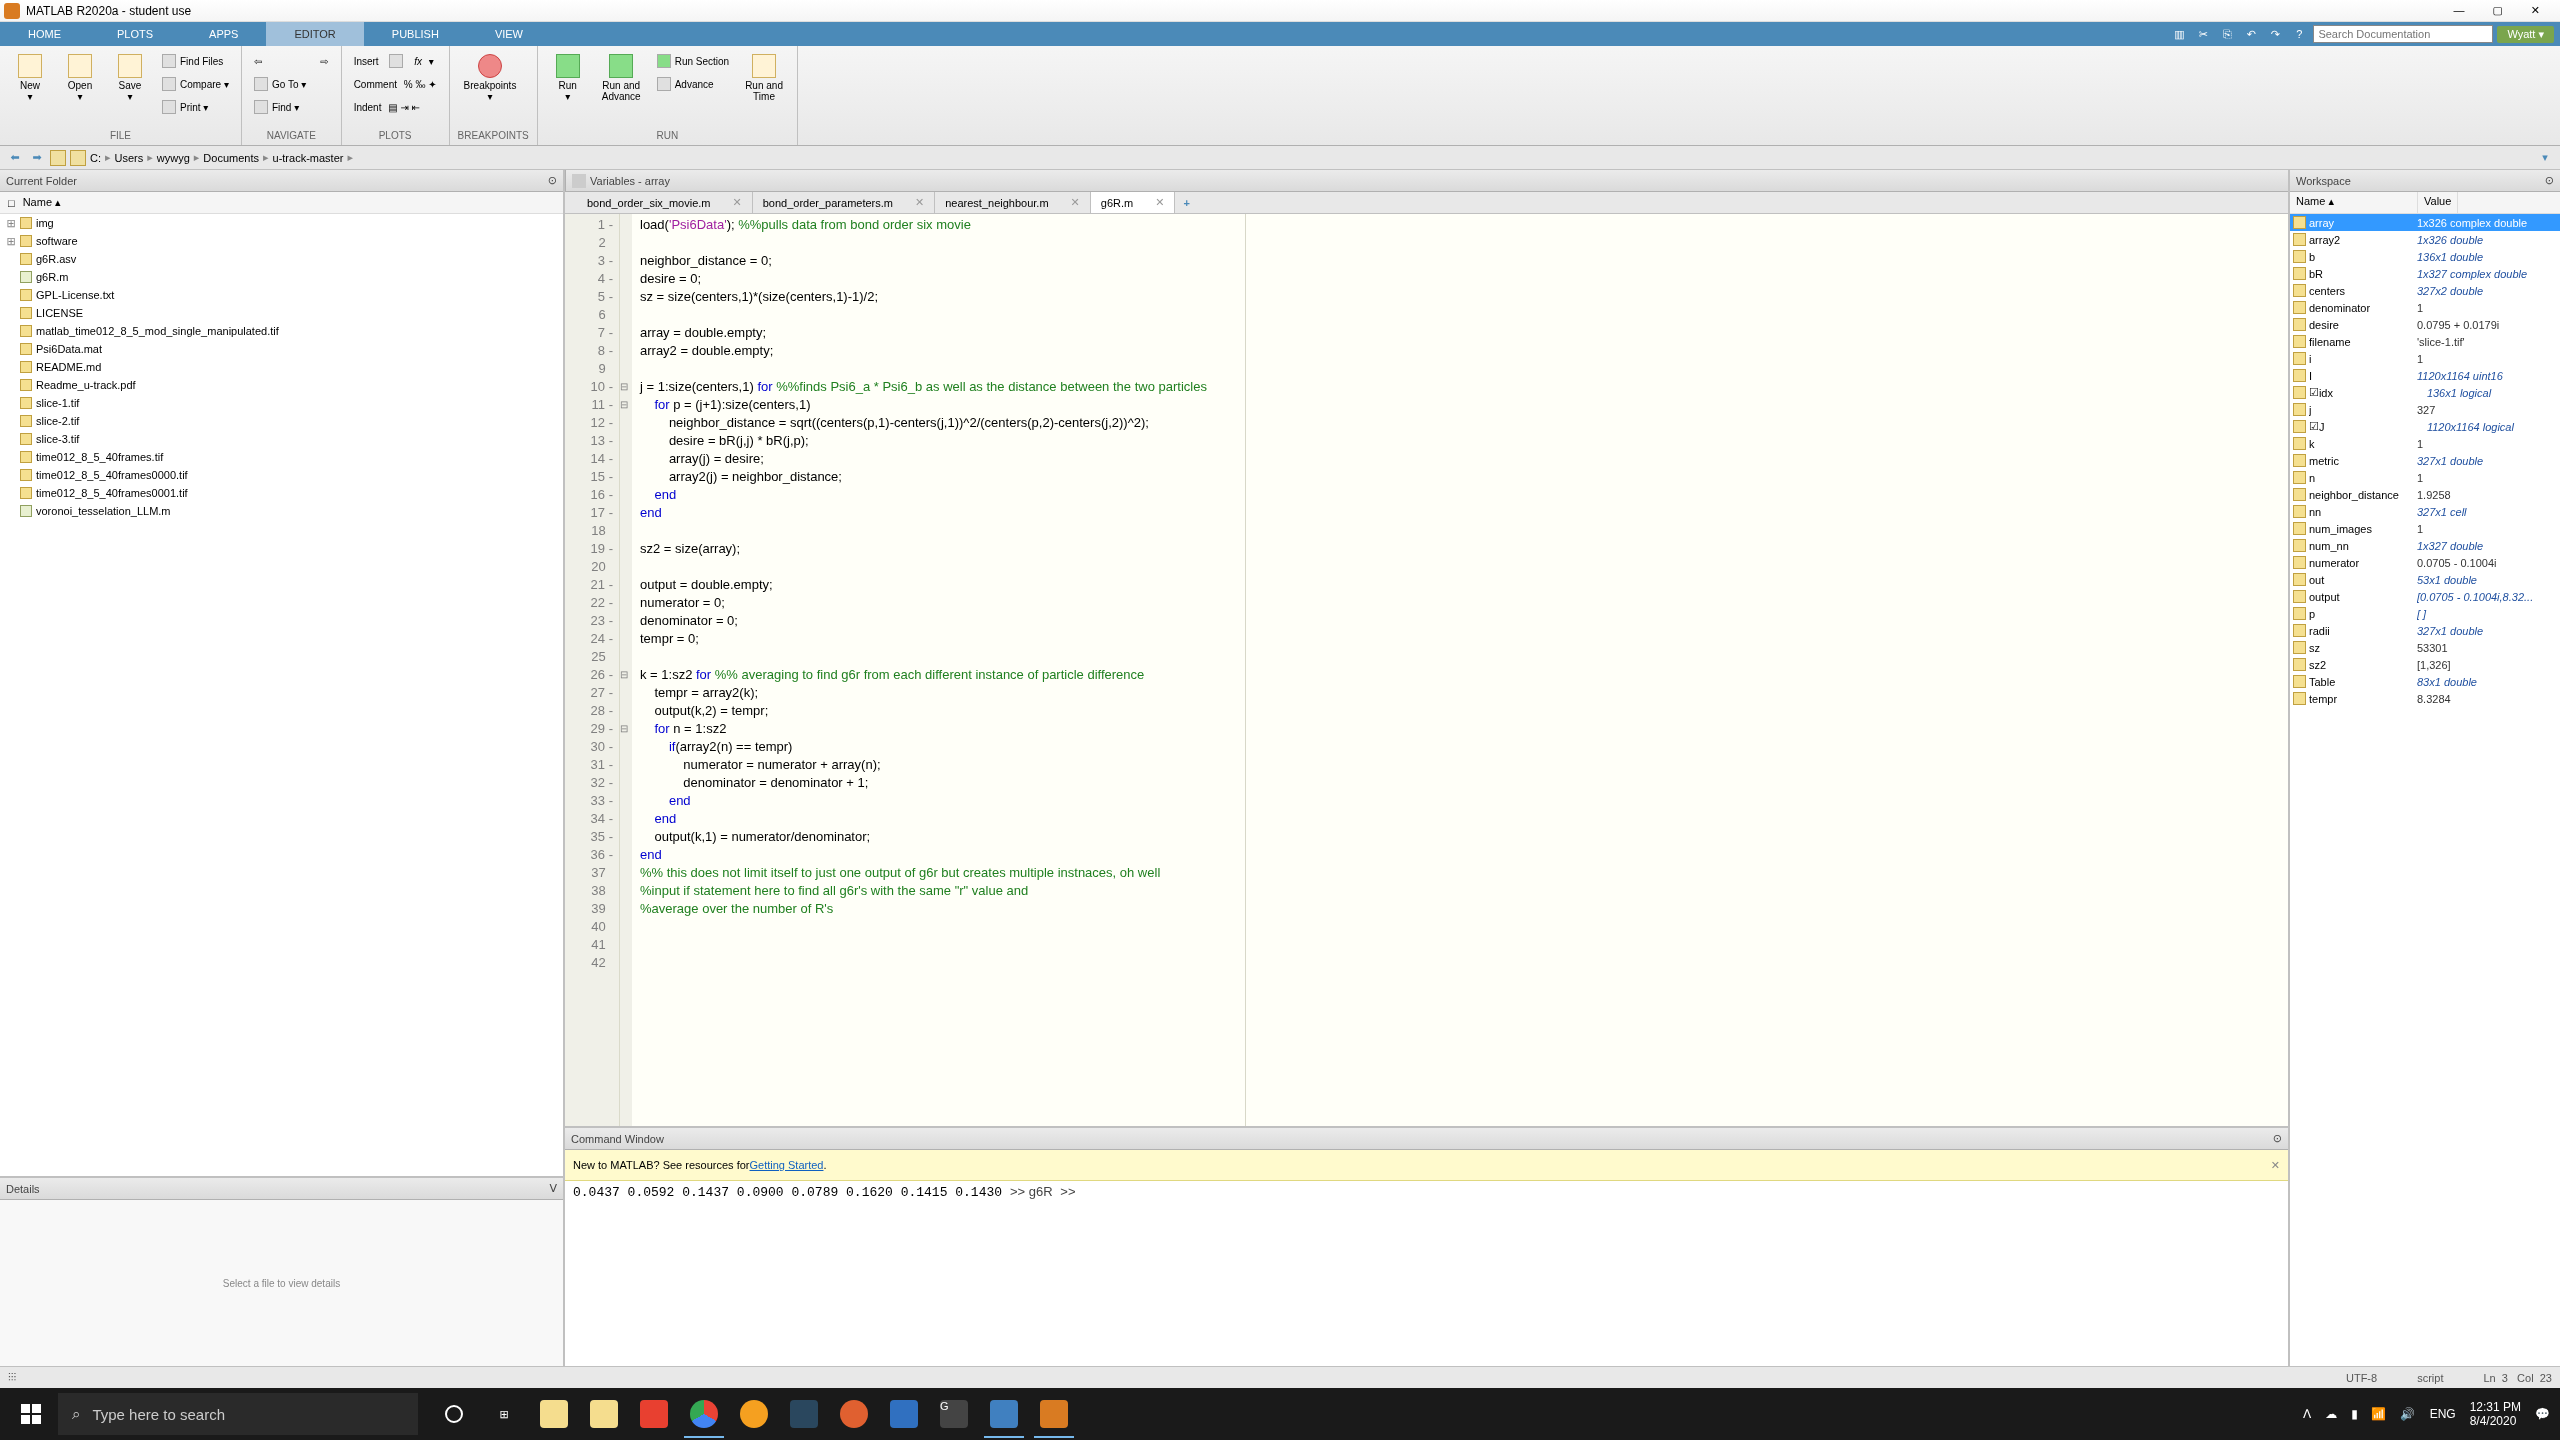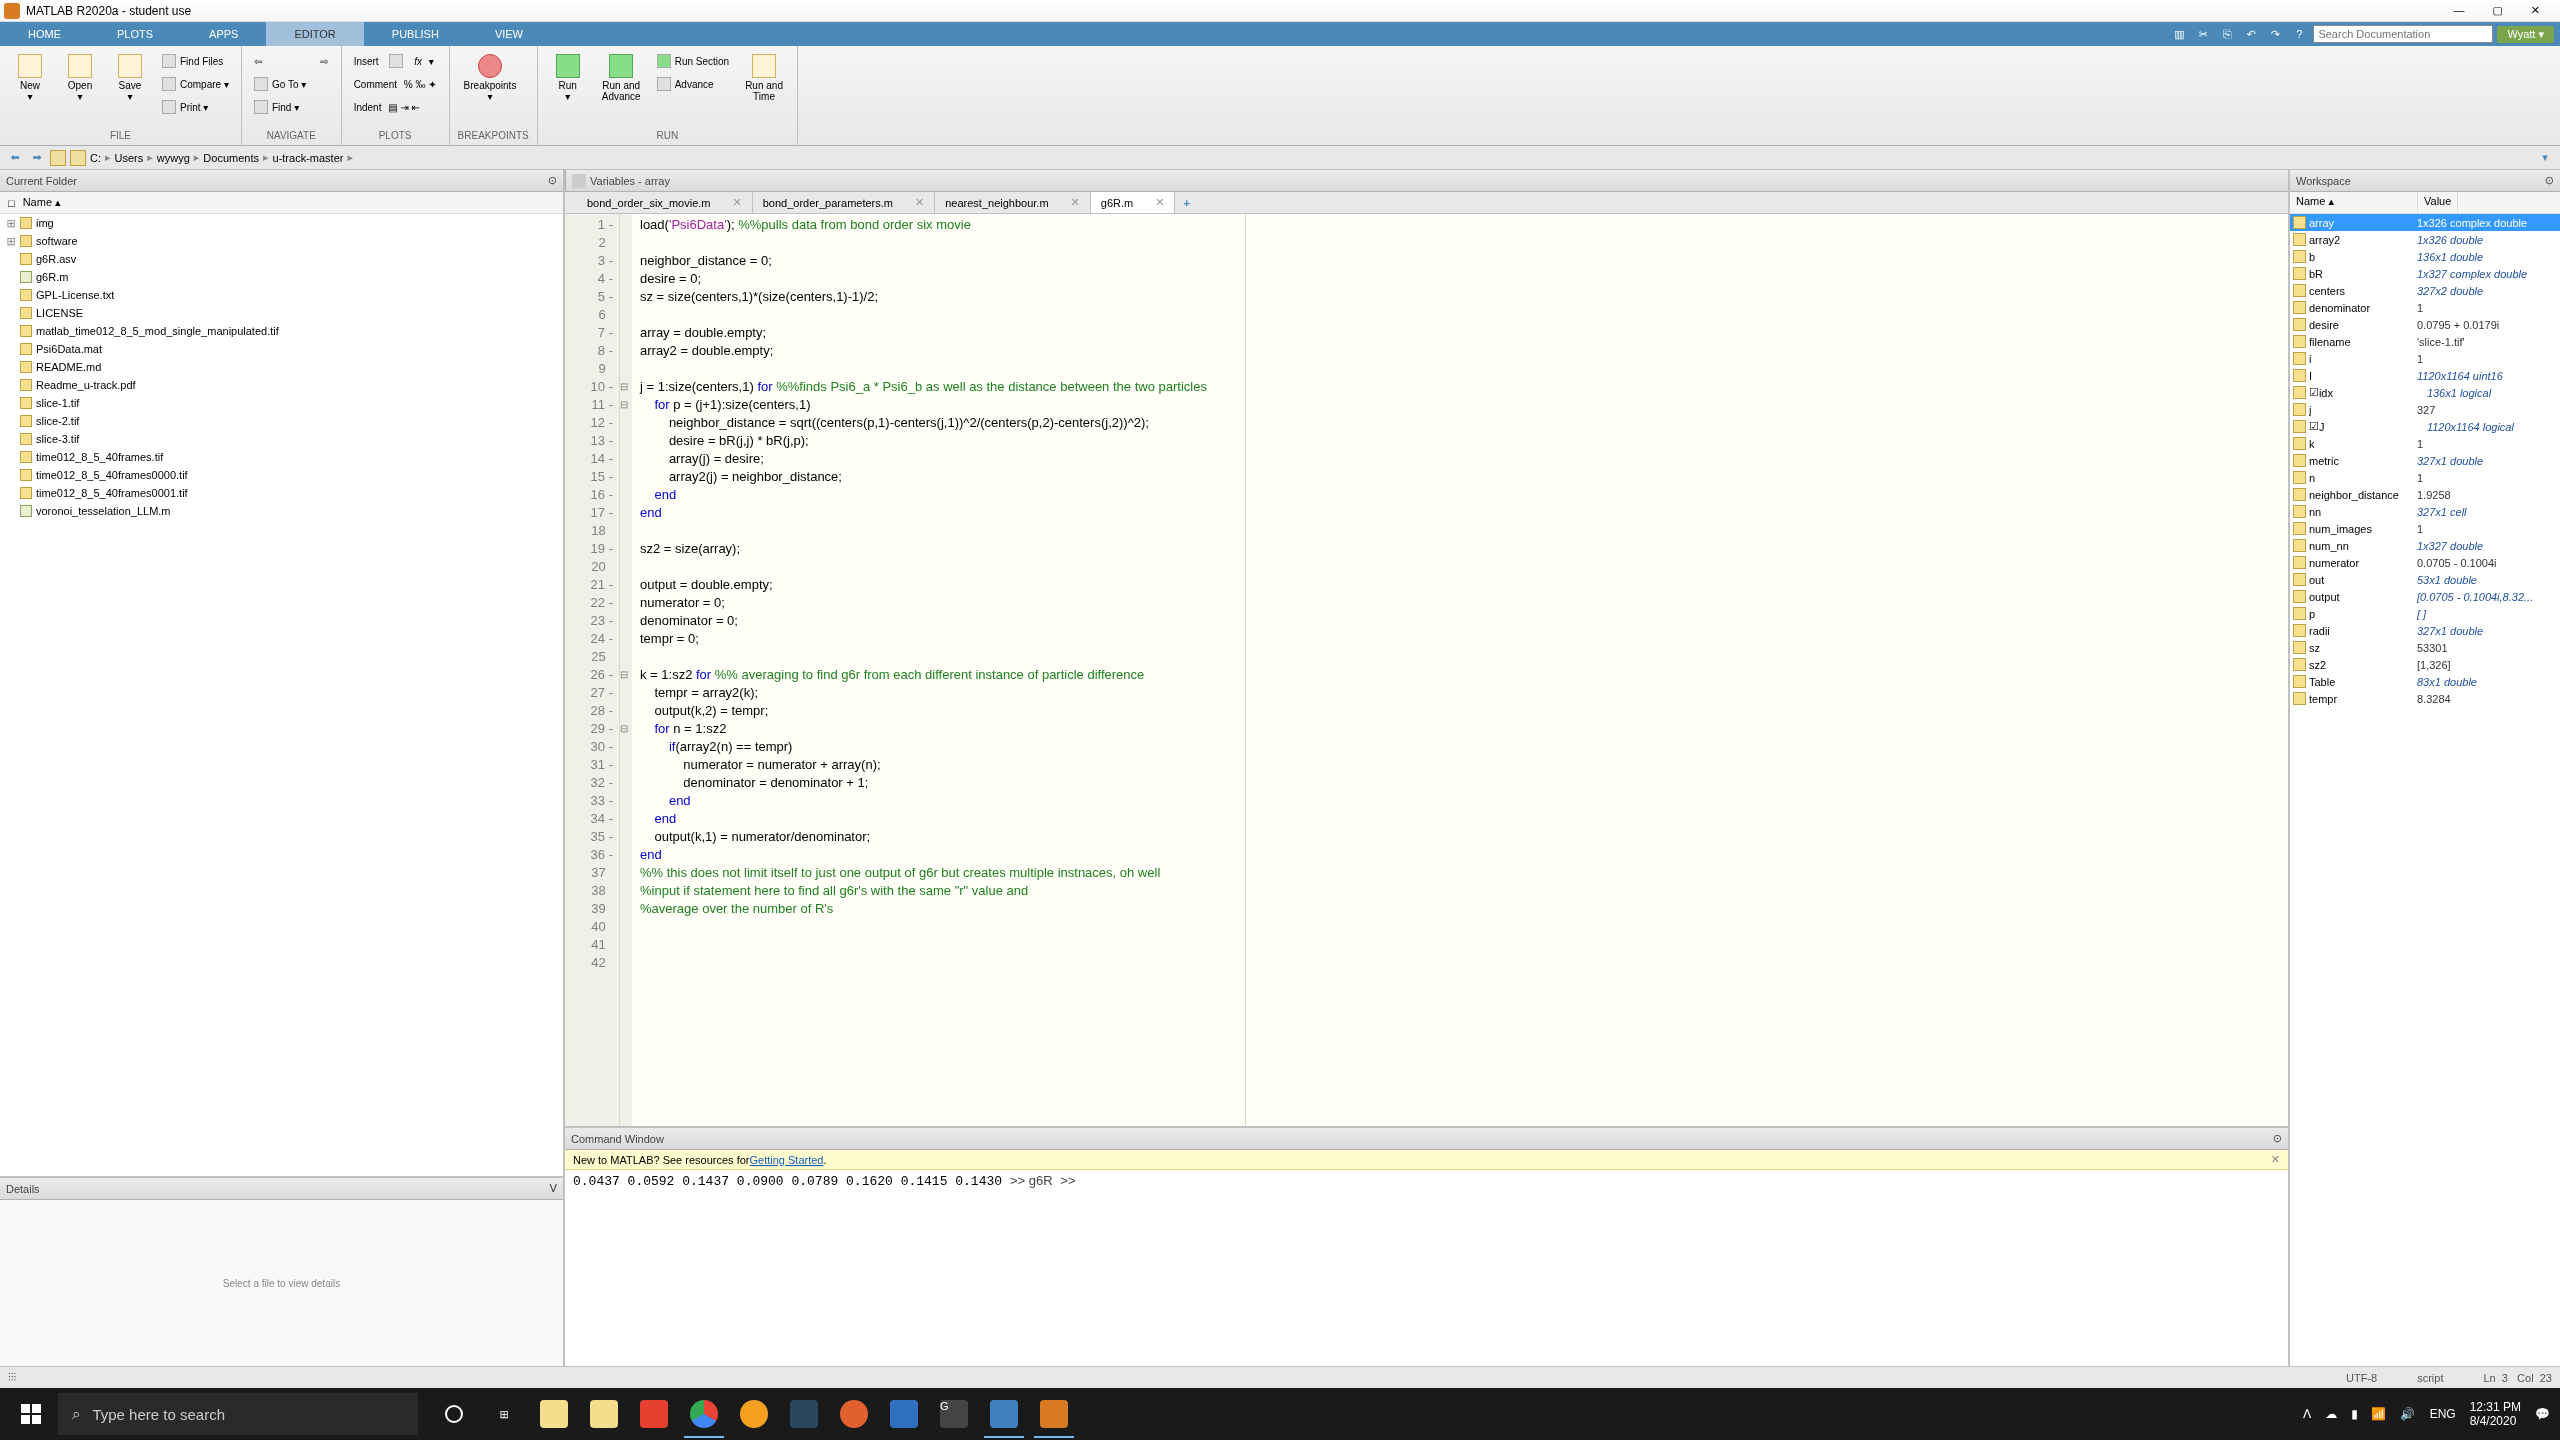--- a/index.html
+++ b/index.html
@@ -81,7 +81,7 @@
 .vline { position: absolute; top: 0; bottom: 0; left: 680px; border-left: 1px solid #d8d8c8; }
 
 .cmd-panel { height: 240px; border-top: 2px solid #c0c0c0; display: flex; flex-direction: column;}
-.cmd-hint { height: 20px; background: #fffacd; border-bottom: 1px solid #e0d880; display: flex; align-items: center; padding: 0 8px; font-size: 11px; }
+.cmd-hint { height: 31px; background: #fffacd; border-bottom: 1px solid #e0d880; display: flex; align-items: center; padding: 0 8px; font-size: 11px; }
 .cmd-hint a { color: #1060c0; text-decoration: underline; cursor: pointer; }
 .cmd-hint .close { margin-left:auto; cursor:pointer; color:#888;}
 .cmd-body { flex: 1; background: #fff; font-family: 'Courier New', monospace; font-size: 13px; line-height: 18px; padding: 2px 8px; overflow: auto; }

